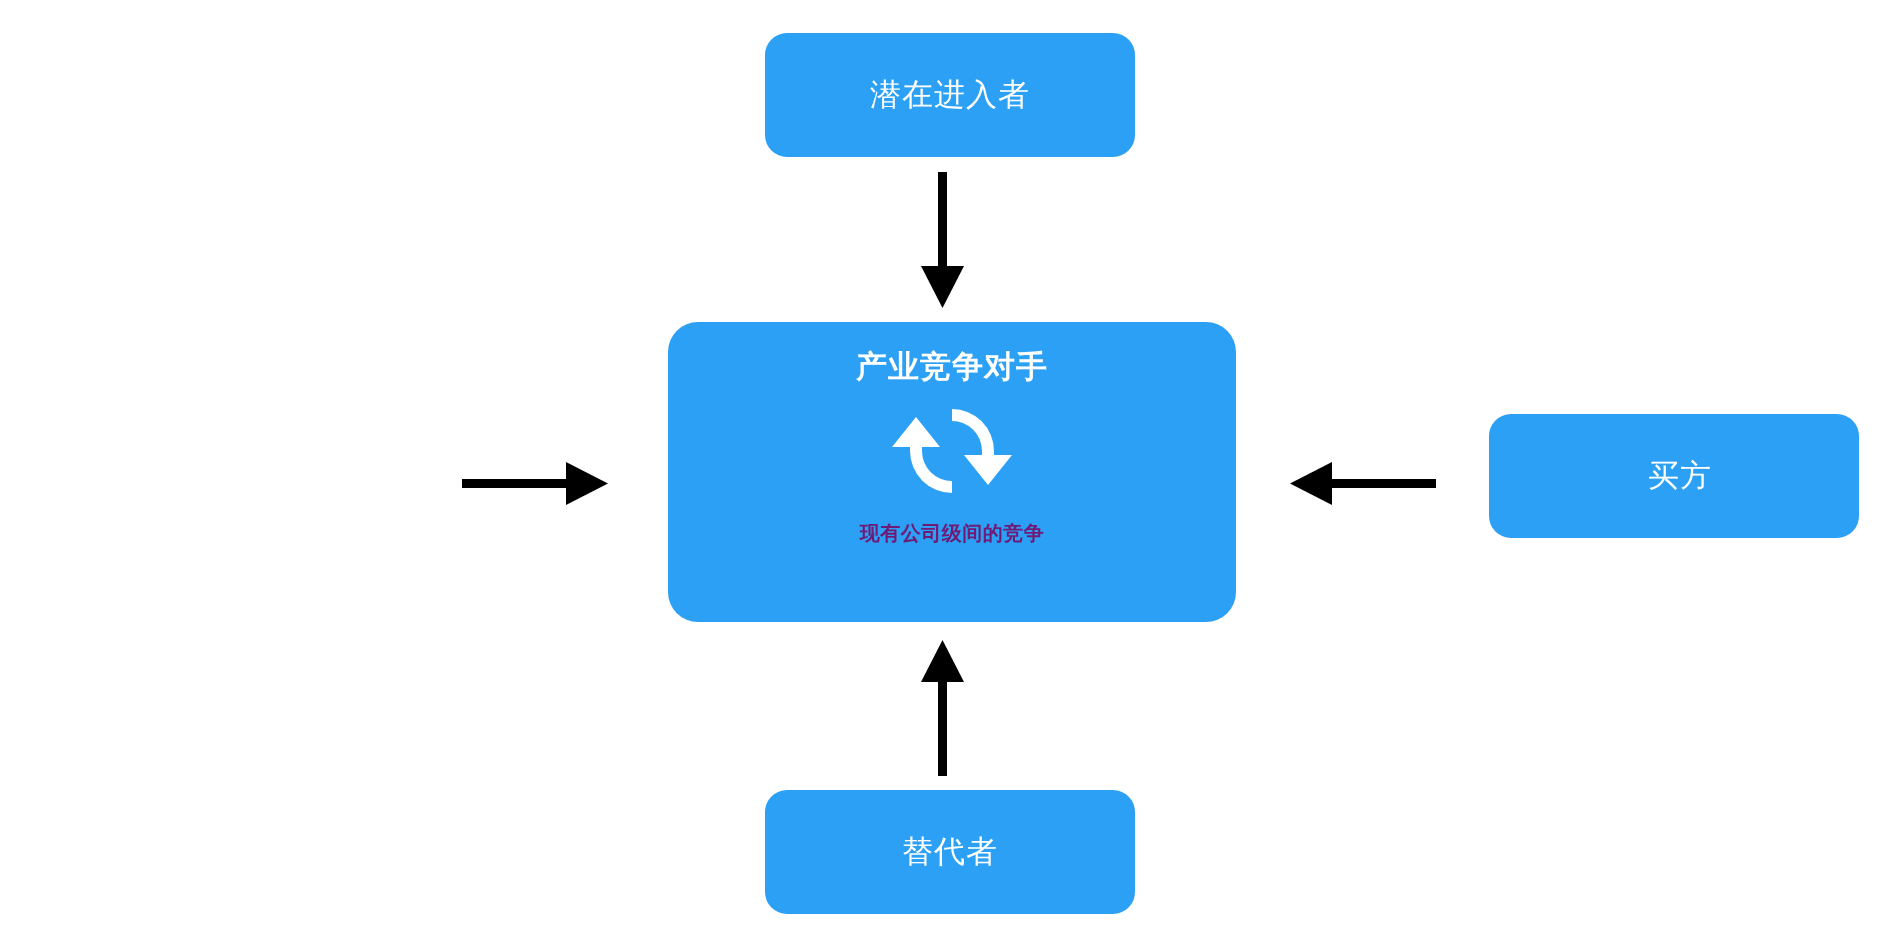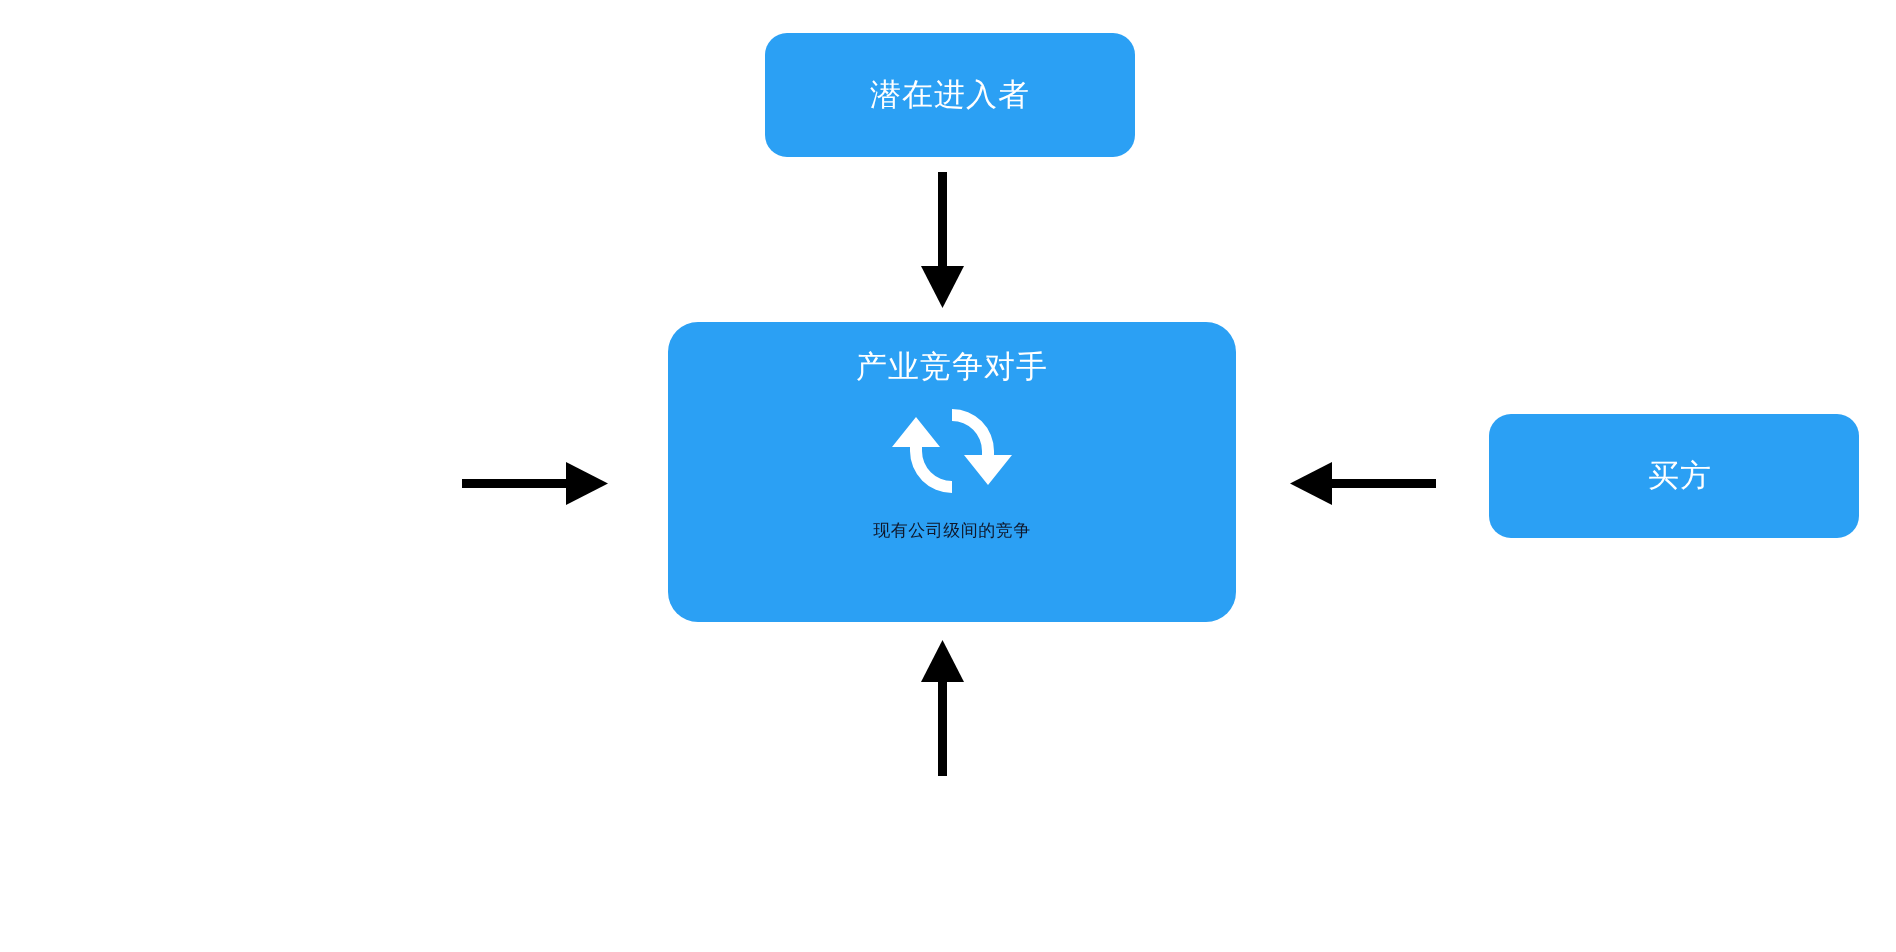--- a/index.html
+++ b/index.html
@@ -71,6 +71,7 @@
     border-radius: 30px;
     justify-content: flex-start;
     padding-top: 26px;
+    font-weight: bold;
   }
   #node-center .center-title {
     font-size: 31px;

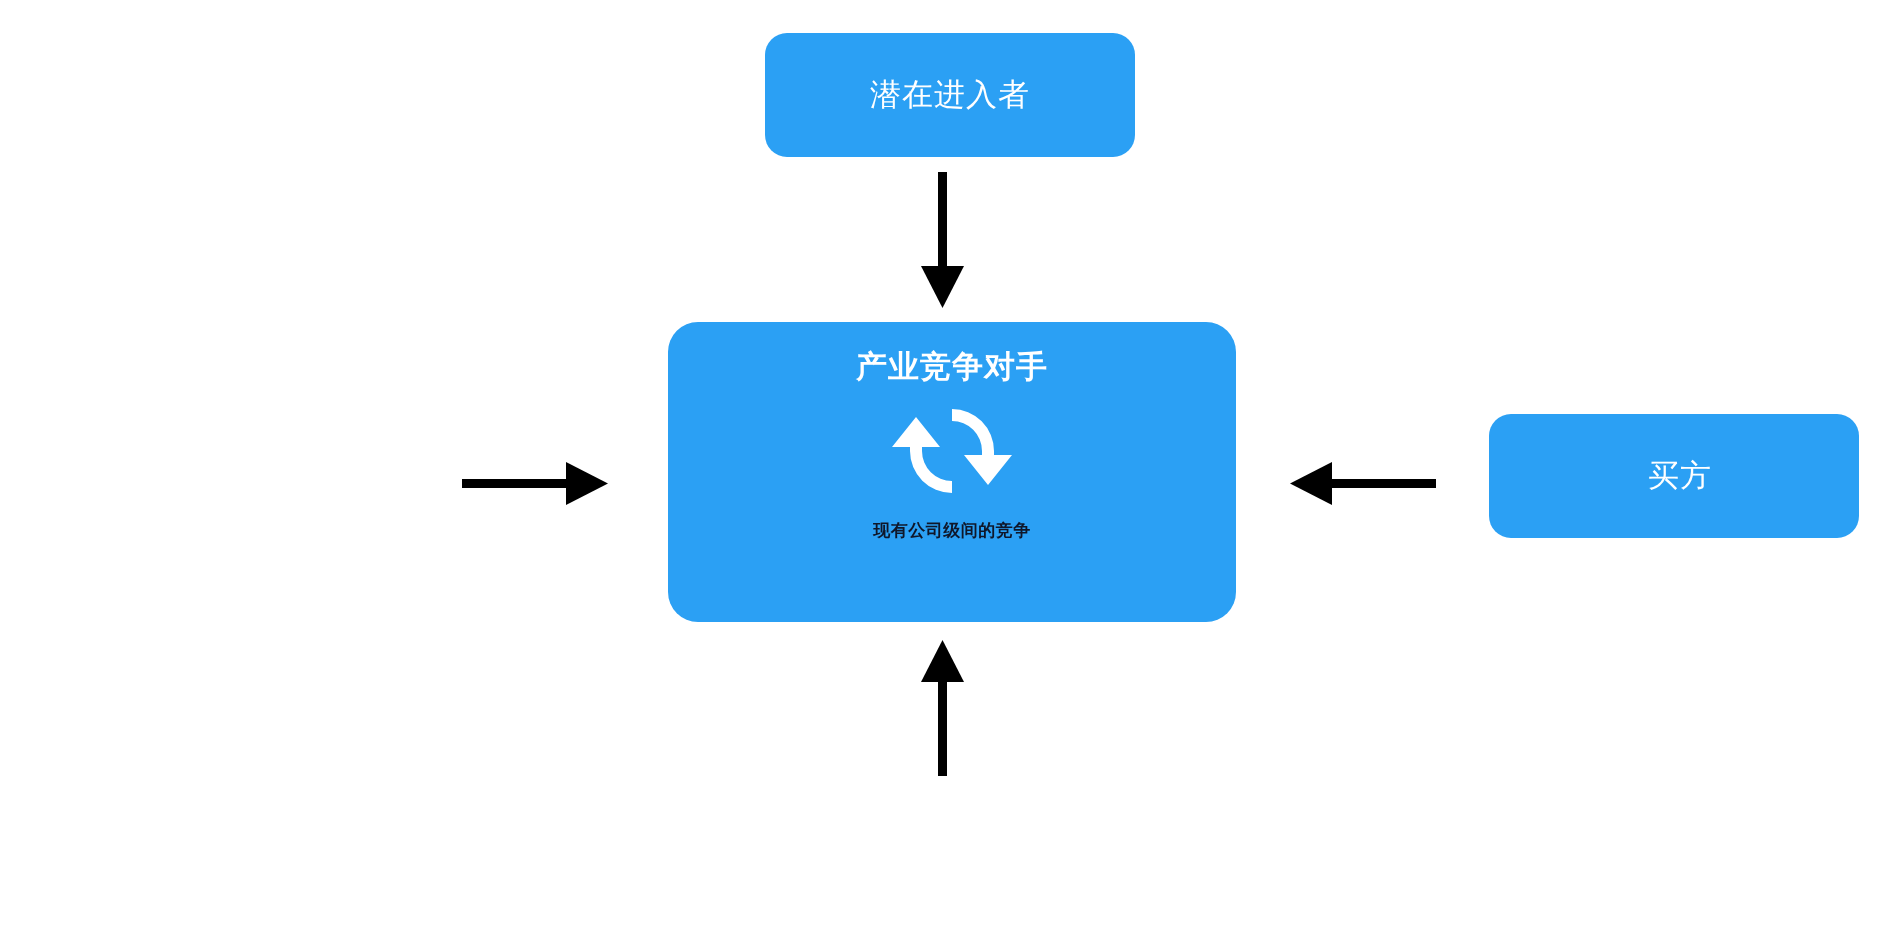--- a/index.html
+++ b/index.html
@@ -90,8 +90,8 @@
   }
   #node-center .center-subtitle {
     margin-top: 18px;
-    font-size: 17px;
-    color: #0f172a;
+    font-size: 20px;
+    color: #701a75;
     letter-spacing: 0.5px;
     line-height: 1.2;
     white-space: nowrap;

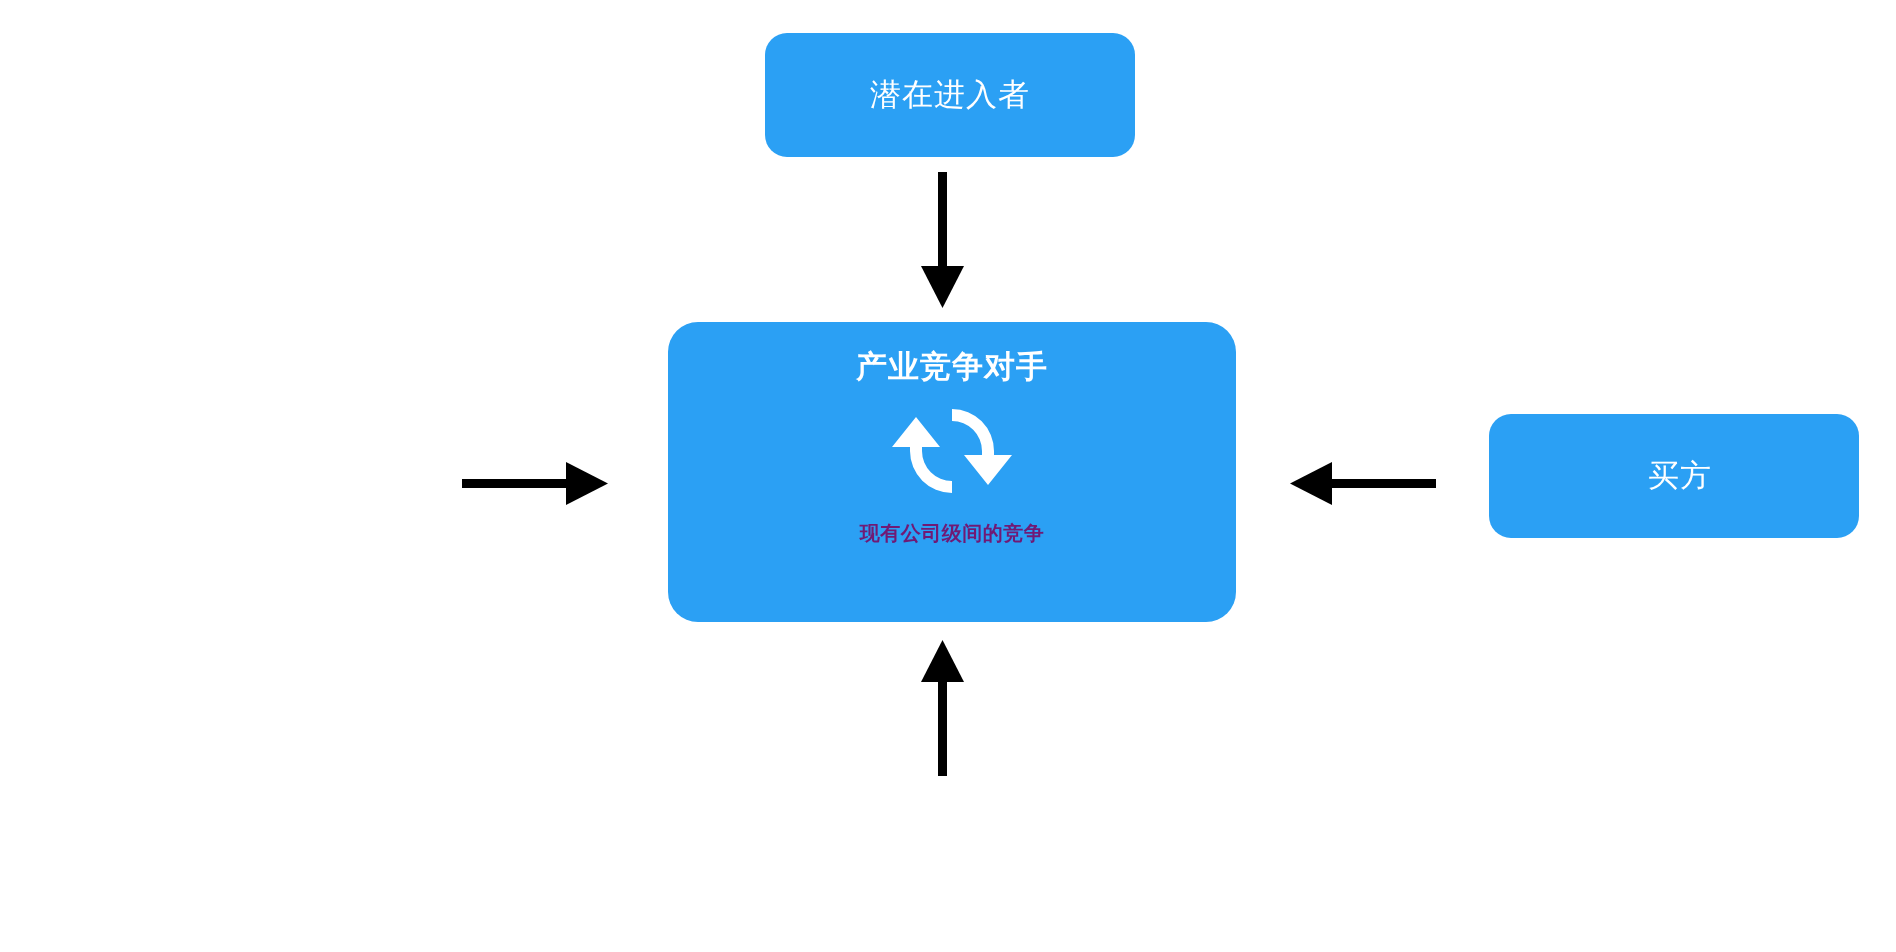--- a/index.html
+++ b/index.html
@@ -122,6 +122,9 @@
     <span class="node-label">买方</span>
   </div>
 
+  <div class="node satellite" id="node-bottom">
+    <span class="node-label">替代者</span>
+  </div>
 
   <div class="node" id="node-center">
     <span class="center-title">产业竞争对手</span>

